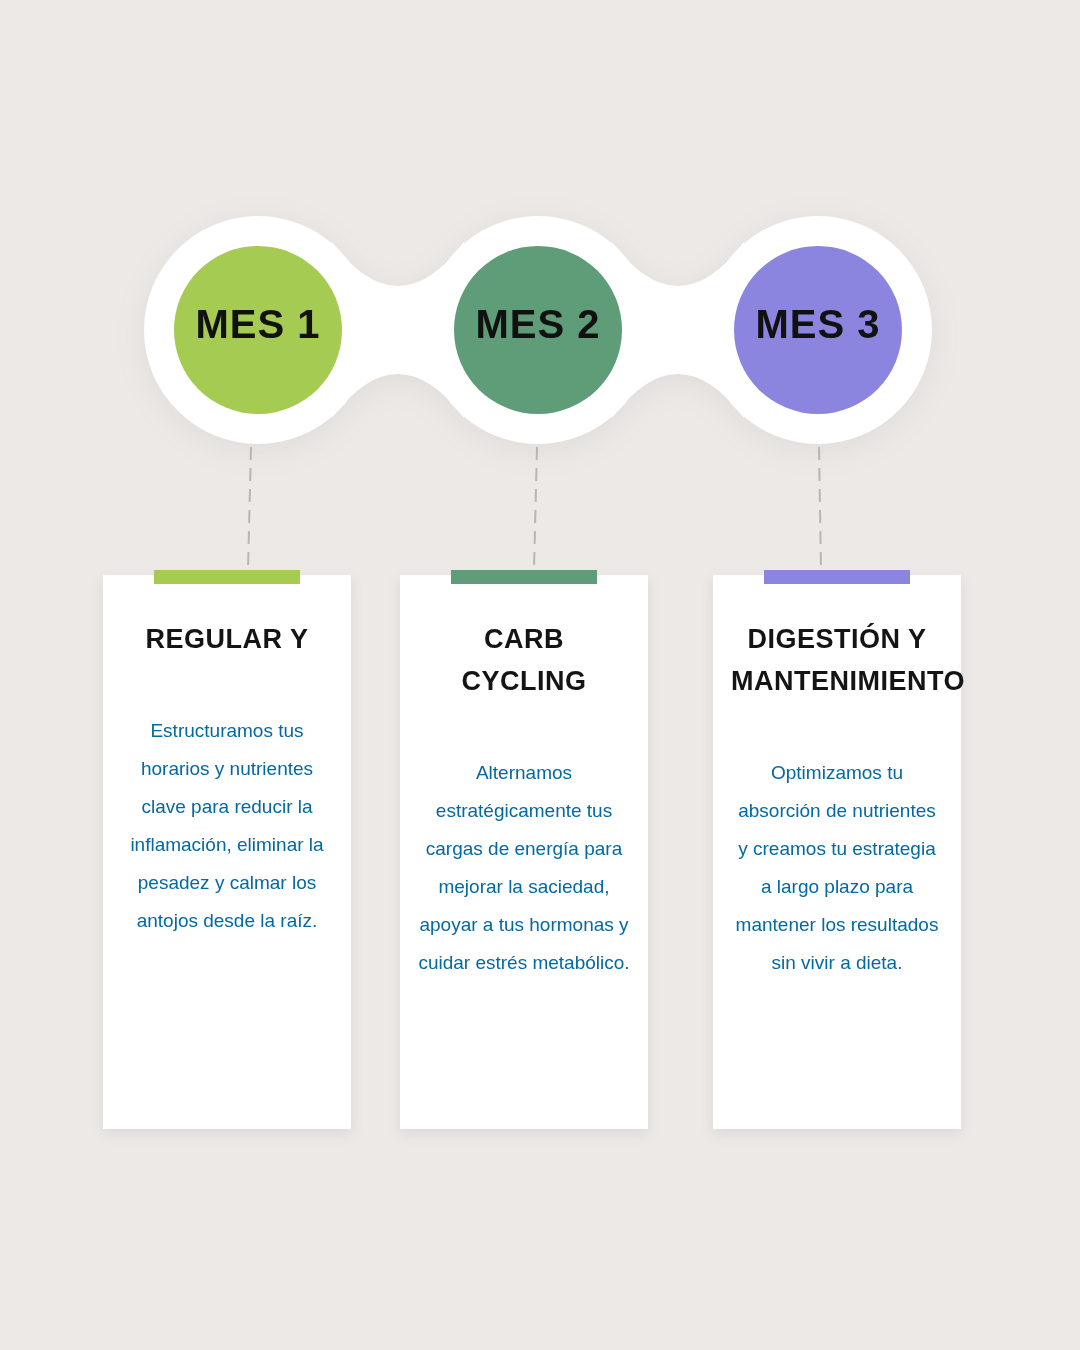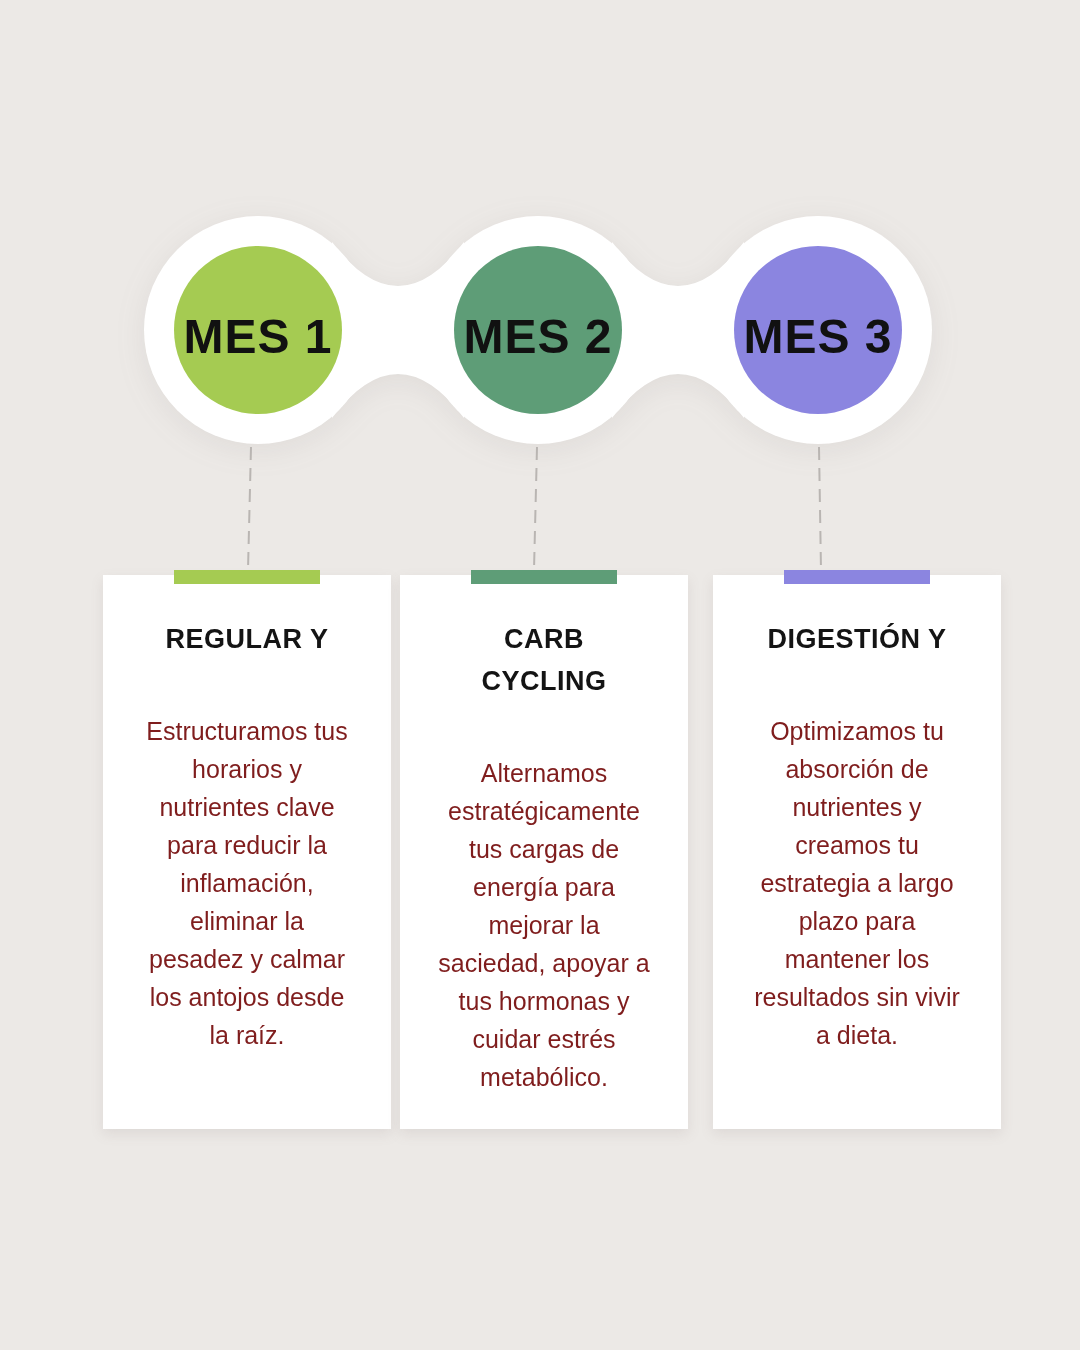--- a/index.html
+++ b/index.html
@@ -33,11 +33,11 @@
     height: 50px;
     line-height: 50px;
     text-align: center;
-    font-size: 48px;
+    font-size: 40px;
     font-weight: bold;
     letter-spacing: 1px;
     color: #111111;
-    top: 312px;
+    top: 299px;
   }
   .mes-1 { left: 148px; }
   .mes-2 { left: 428px; }

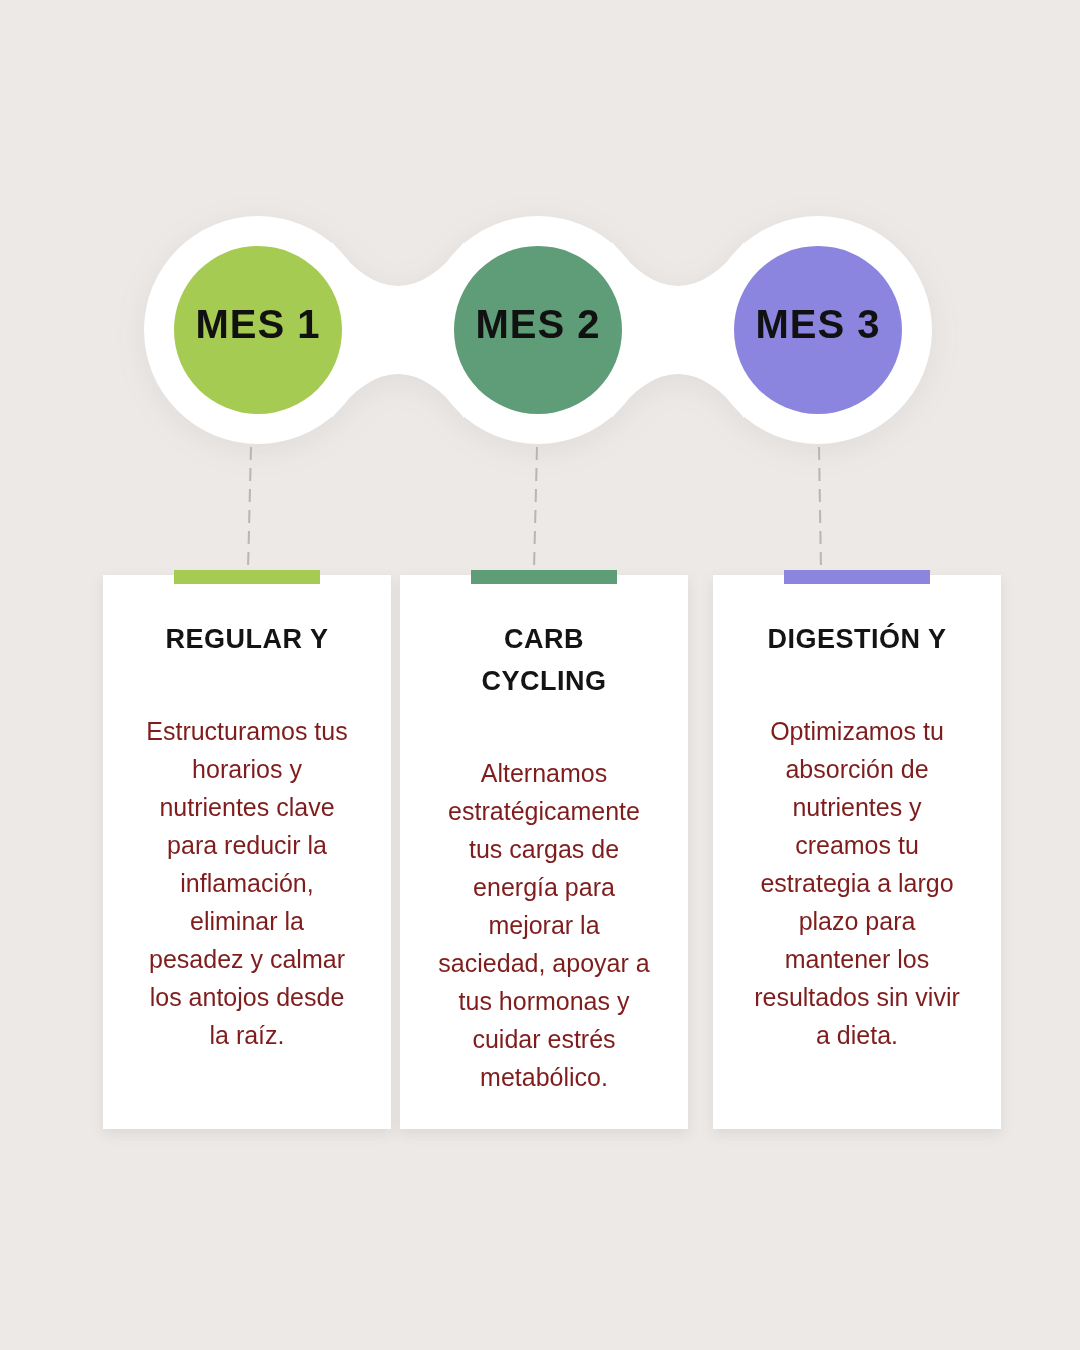--- a/index.html
+++ b/index.html
@@ -46,7 +46,7 @@
   .card {
     position: absolute;
     top: 575px;
-    width: 288px;
+    width: 248px;
     height: 554px;
     background: #ffffff;
     box-shadow: 0 5px 12px rgba(120, 110, 105, 0.13);

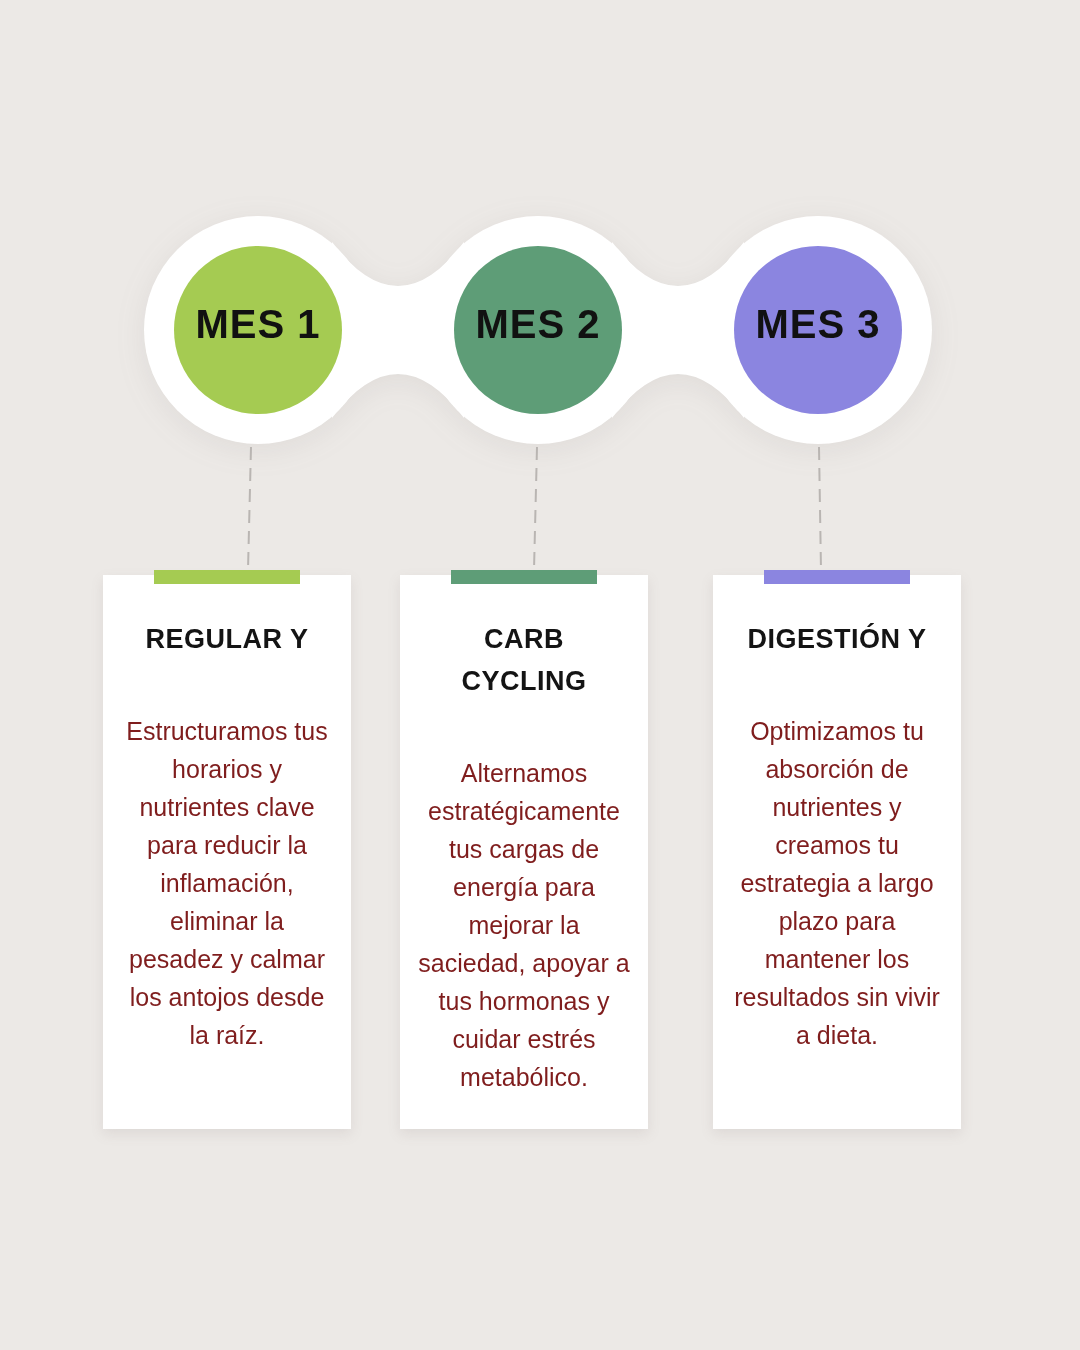--- a/index.html
+++ b/index.html
@@ -125,7 +125,7 @@
 
   <div class="card card-3">
     <div class="card-bar" style="background: rgb(139, 133, 224);"></div>
-    <h2 class="card-title"><span>DIGESTIÓN Y</span><br></h2>
+    <h2 class="card-title"><span>DIGESTIÓN Y</span><br><span>MANTENIMIENTO</span></h2>
     <p class="card-body">Optimizamos tu absorción de nutrientes y creamos tu estrategia a largo plazo para mantener los resultados sin vivir a dieta.</p>
   </div>
 

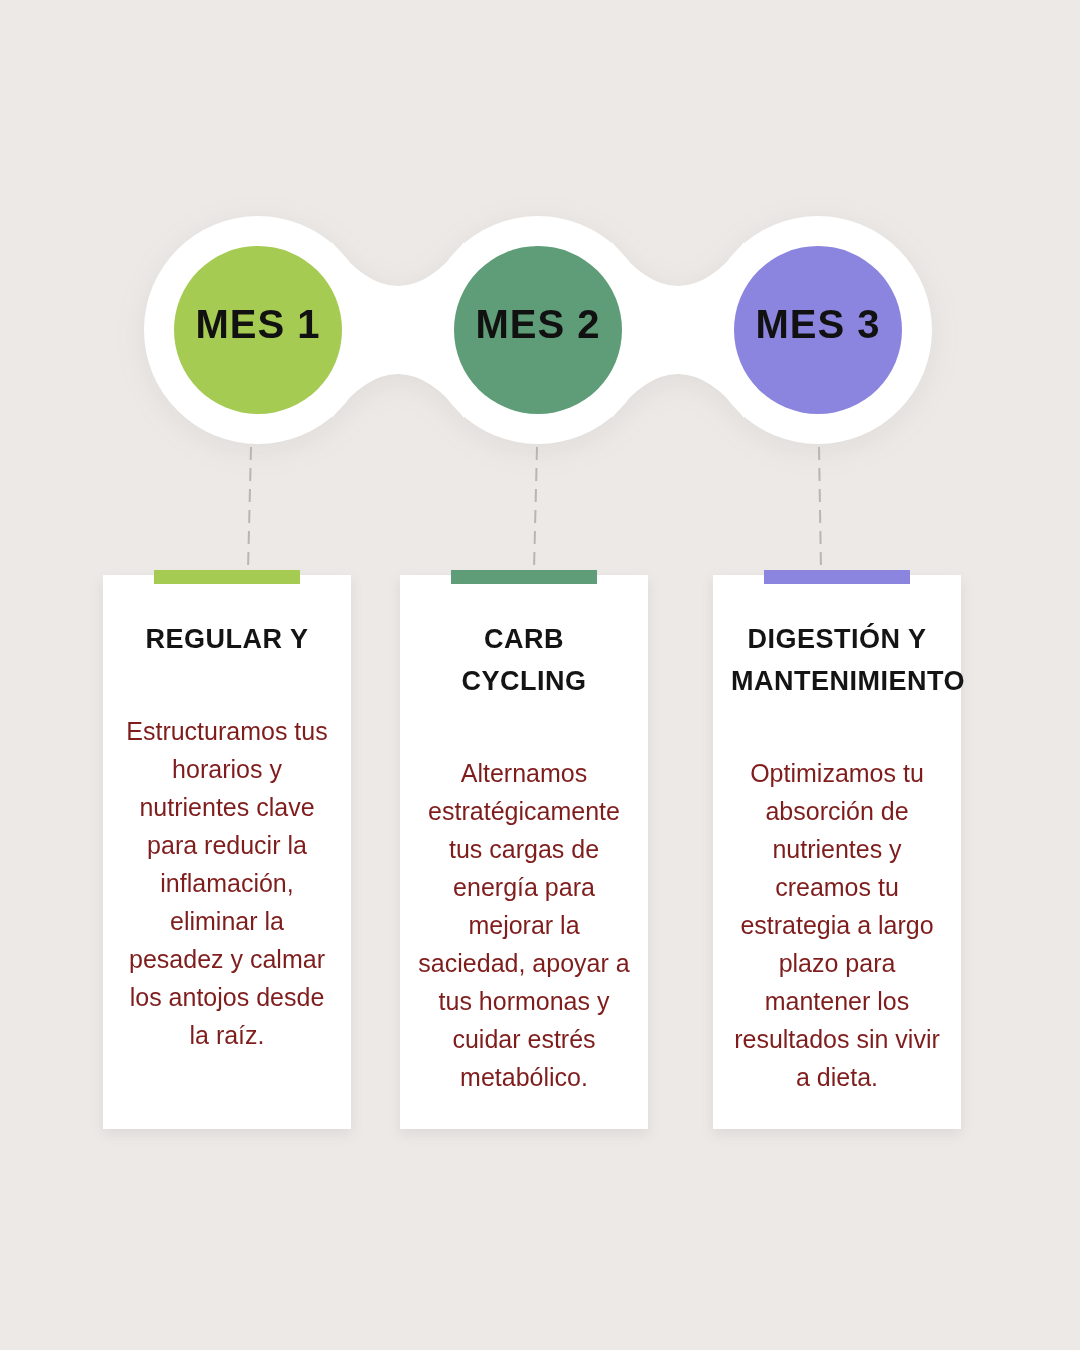--- a/index.html
+++ b/index.html
@@ -77,10 +77,10 @@
   .card-body {
     margin: 52px auto 0 auto;
     max-width: 215px;
-    font-size: 25px;
+    font-size: 19px;
     font-weight: normal;
     line-height: 38px;
-    color: #7f1d1d;
+    color: #0369a1;
   }
 </style>
 </head>

